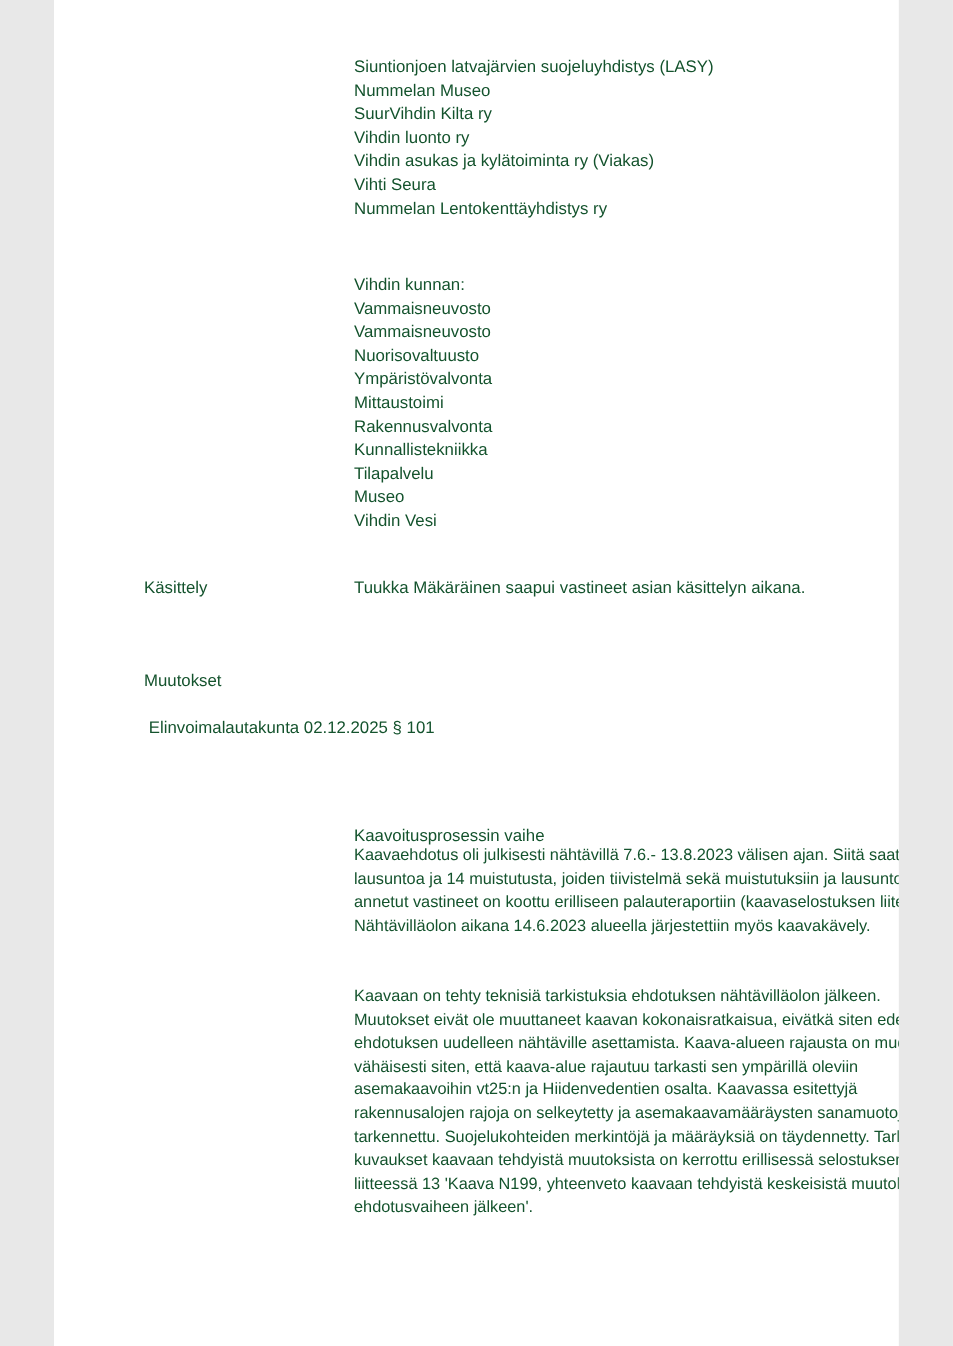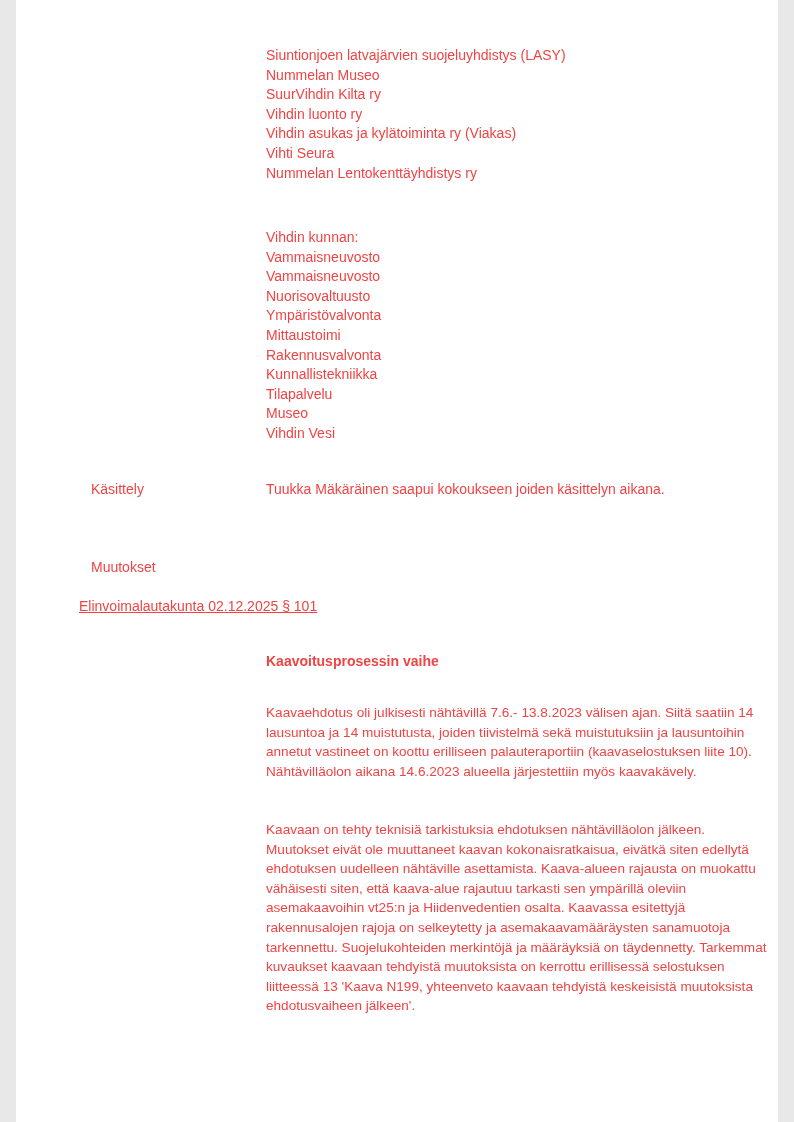--- a/index.html
+++ b/index.html
@@ -9,12 +9,12 @@
   }
   .page {
     position: relative;
-    width: 762px;
+    width: 704px;
     height: 1122px;
     margin: 0 auto;
     background: #ffffff;
     font-family: "Liberation Sans", sans-serif;
-    color: #ef4444;
+    color: #14532d;
     font-size: 14px;
     line-height: 19.6px;
     overflow: hidden;

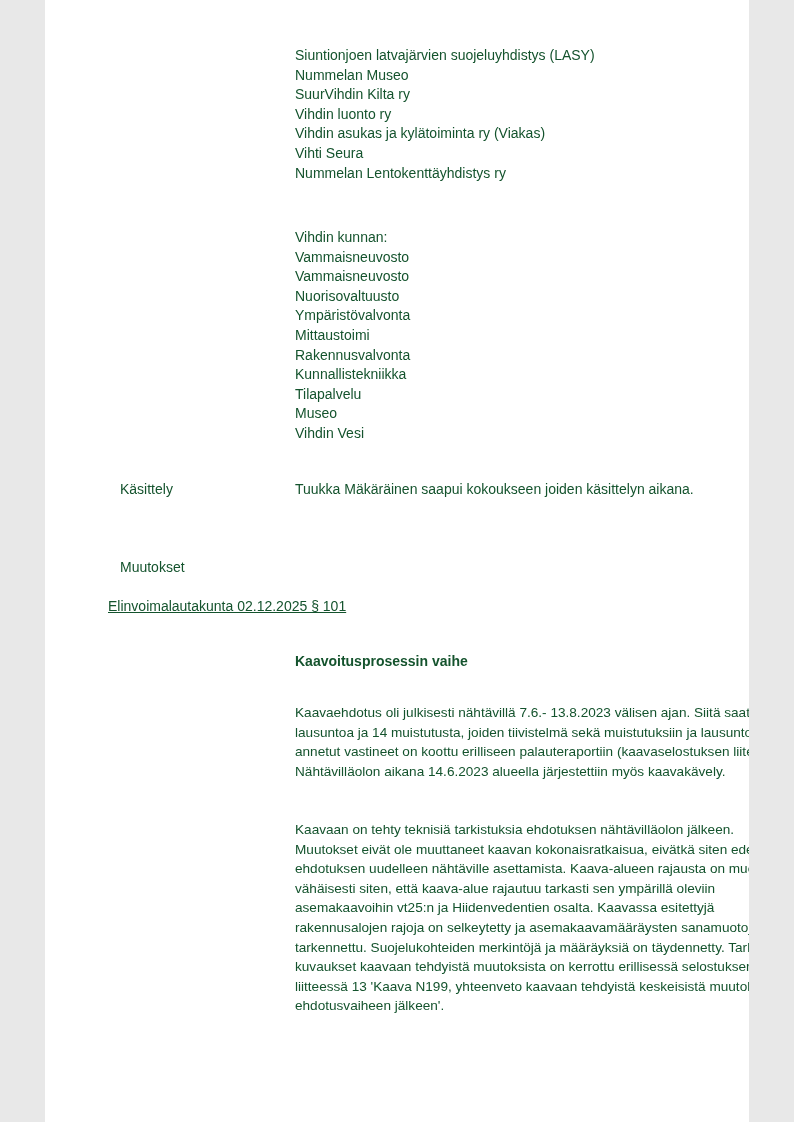--- a/index.html
+++ b/index.html
@@ -68,7 +68,7 @@
 
   <div class="abs" style="top:480px; left:0; right:0; height:20px;">
     <span class="row-label">Käsittely</span>
-    <span class="row-text">Tuukka Mäkäräinen saapui kokoukseen joiden käsittelyn aikana.</span>
+    <span class="row-text">Tuukka Mäkäräinen saapui vastineet asian käsittelyn aikana.</span>
   </div>
 
 

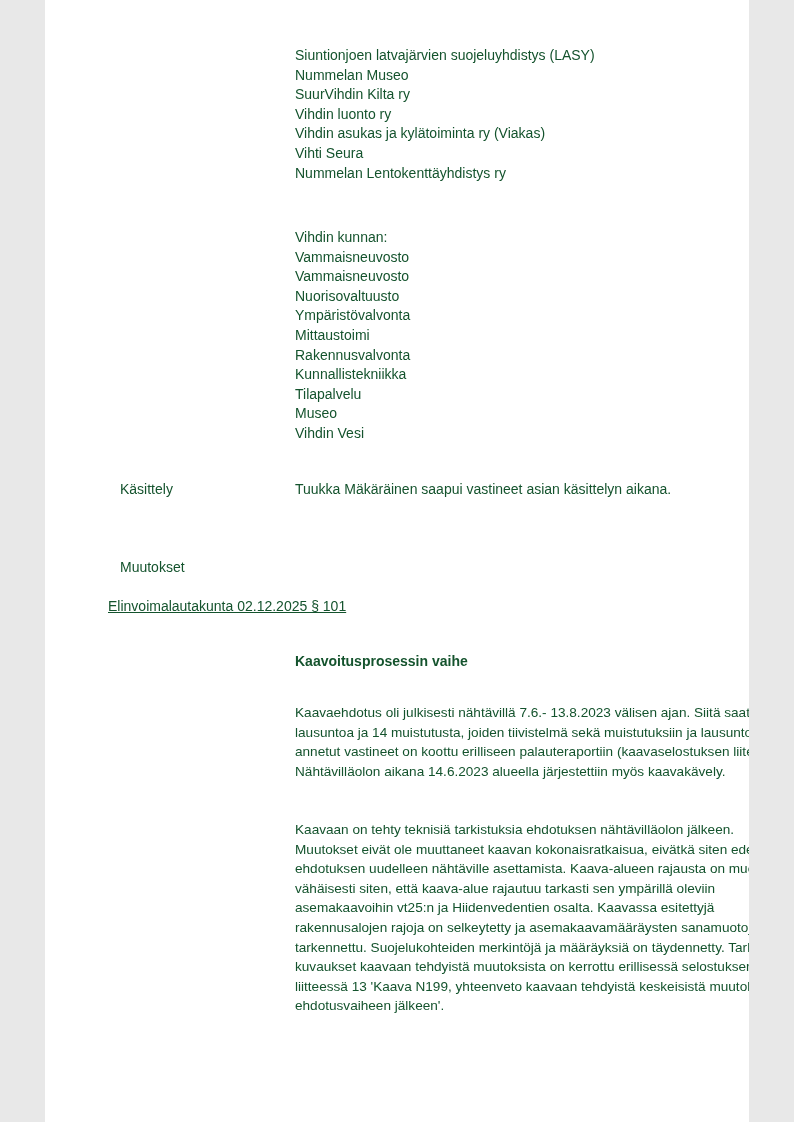--- a/index.html
+++ b/index.html
@@ -21,7 +21,7 @@
   }
   .abs { position: absolute; }
   .col-body { left: 250px; }
-  .col-label { left: 63px; text-decoration: underline; }
+  .col-label { left: 79px; }
   .list div { white-space: nowrap; }
   .row-text { position: absolute; left: 250px; top: 0; white-space: nowrap; }
   .row-label { position: absolute; left: 75px; top: 0; }

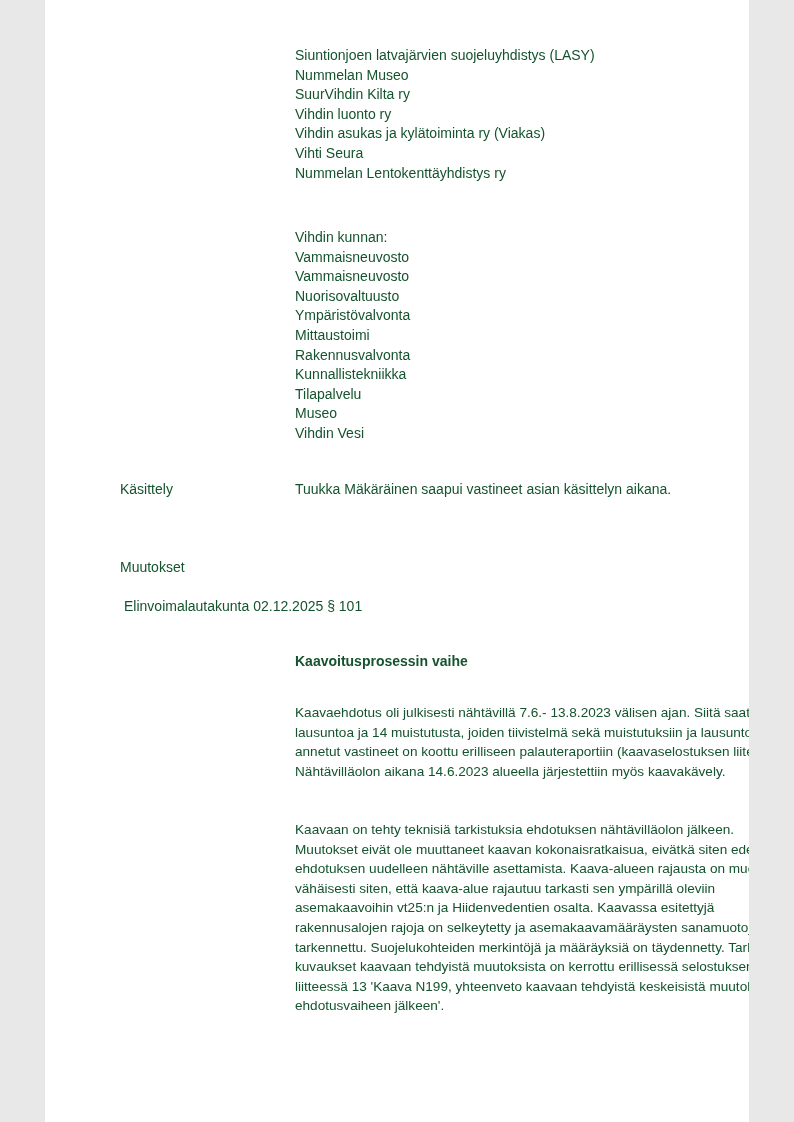--- a/index.html
+++ b/index.html
@@ -33,8 +33,9 @@
     margin-top: 12px;
   }
   .heading {
-    font-weight: bold;
+    font-weight: normal;
     font-size: 14px;
+    margin-top: 35px;
   }
 </style>
 </head>

